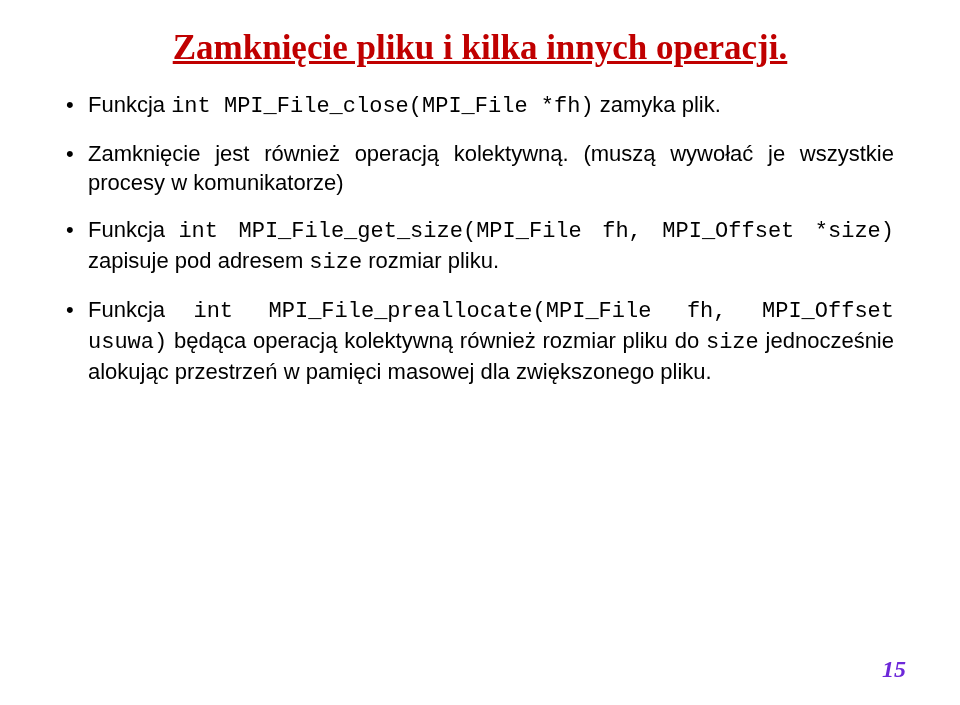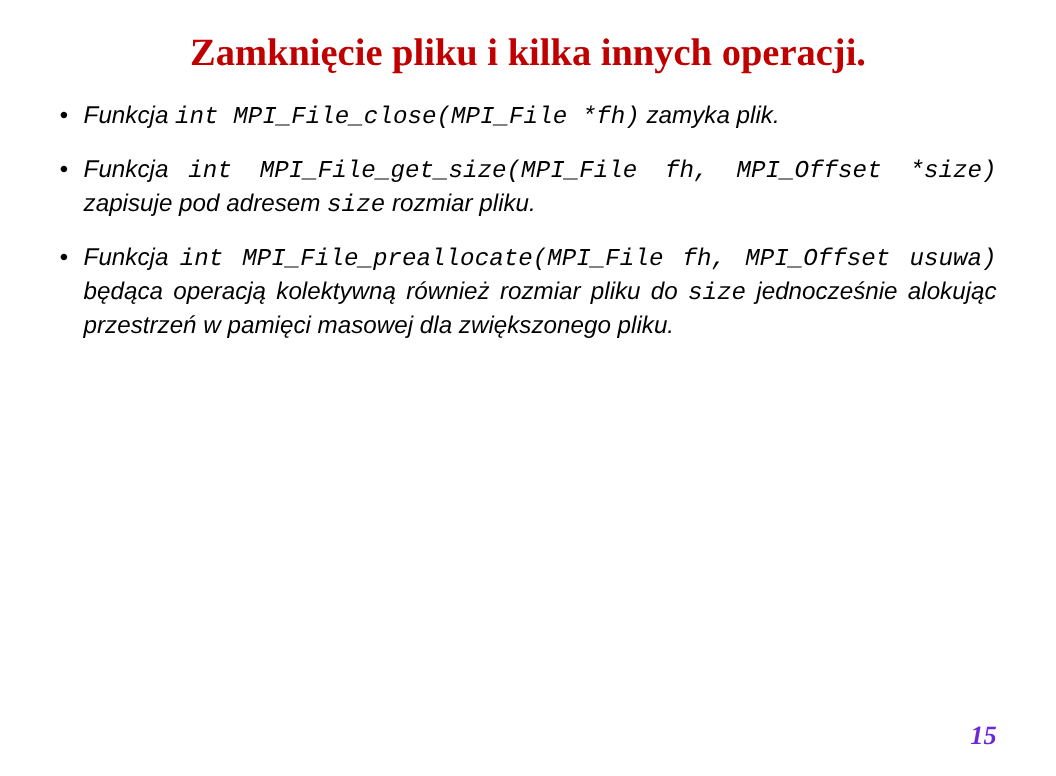--- a/index.html
+++ b/index.html
@@ -26,6 +26,7 @@
     font-size: 35px;
     text-align: center;
     margin: 0 auto 22px auto;
+    text-decoration: underline;
   }
   ul.bullets {
     list-style: none;

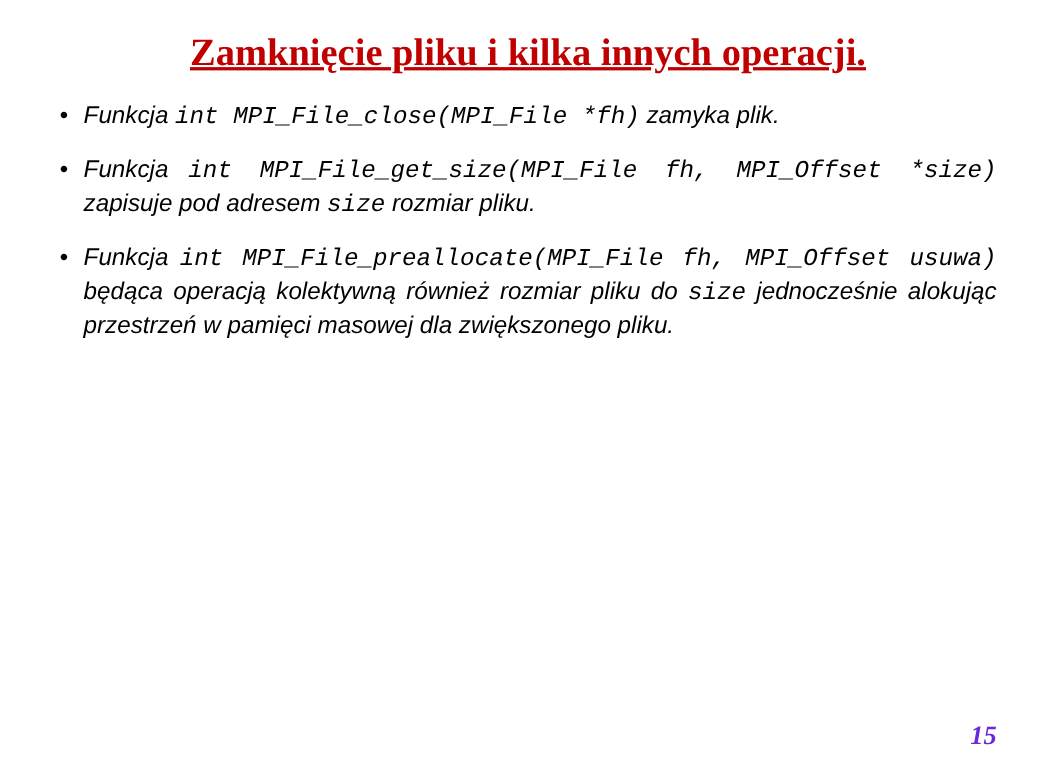--- a/index.html
+++ b/index.html
@@ -30,9 +30,8 @@
   }
   ul.bullets {
     list-style: none;
-    margin: 0;
+    margin: 12px;
     padding: 0;
-    font-style: italic;
   }
   ul.bullets > li {
     position: relative;

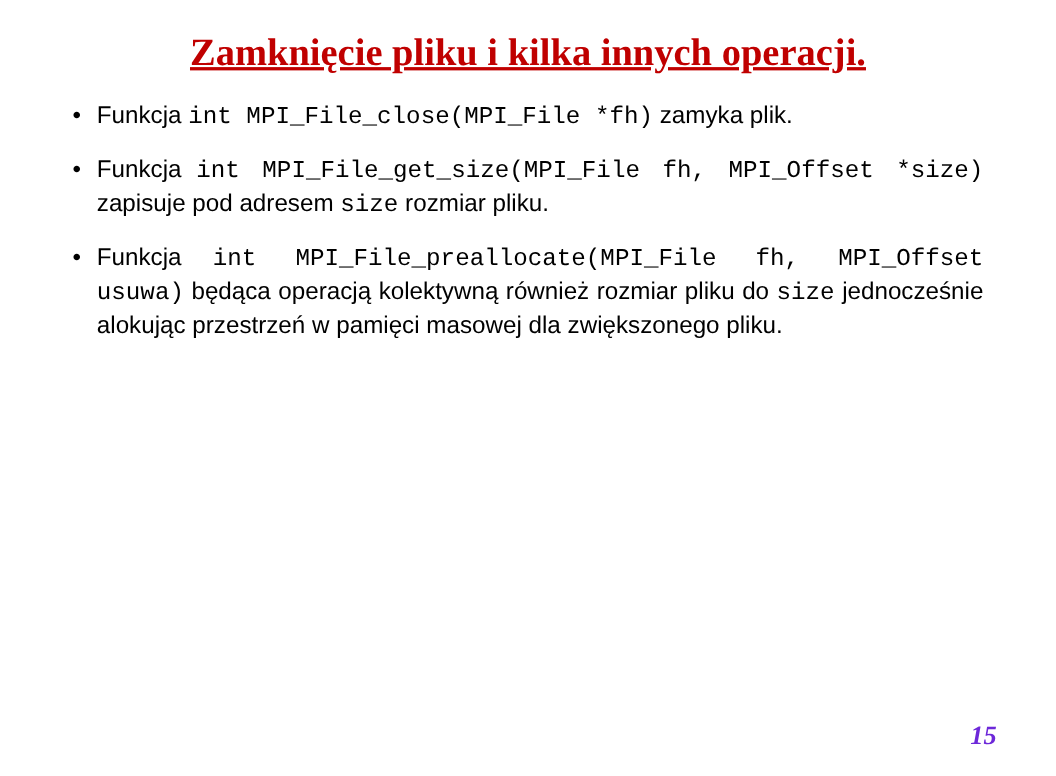--- a/index.html
+++ b/index.html
@@ -76,6 +76,9 @@
       <span>Funkcja </span><span class="mono">int MPI_File_close(MPI_File *fh)</span><span> zamyka plik.</span>
     </li>
 
+    <li>
+      <span>Zamknięcie jest również operacją kolektywną. (muszą wywołać je wszystkie procesy w komunikatorze)</span>
+    </li>
 
 
 

